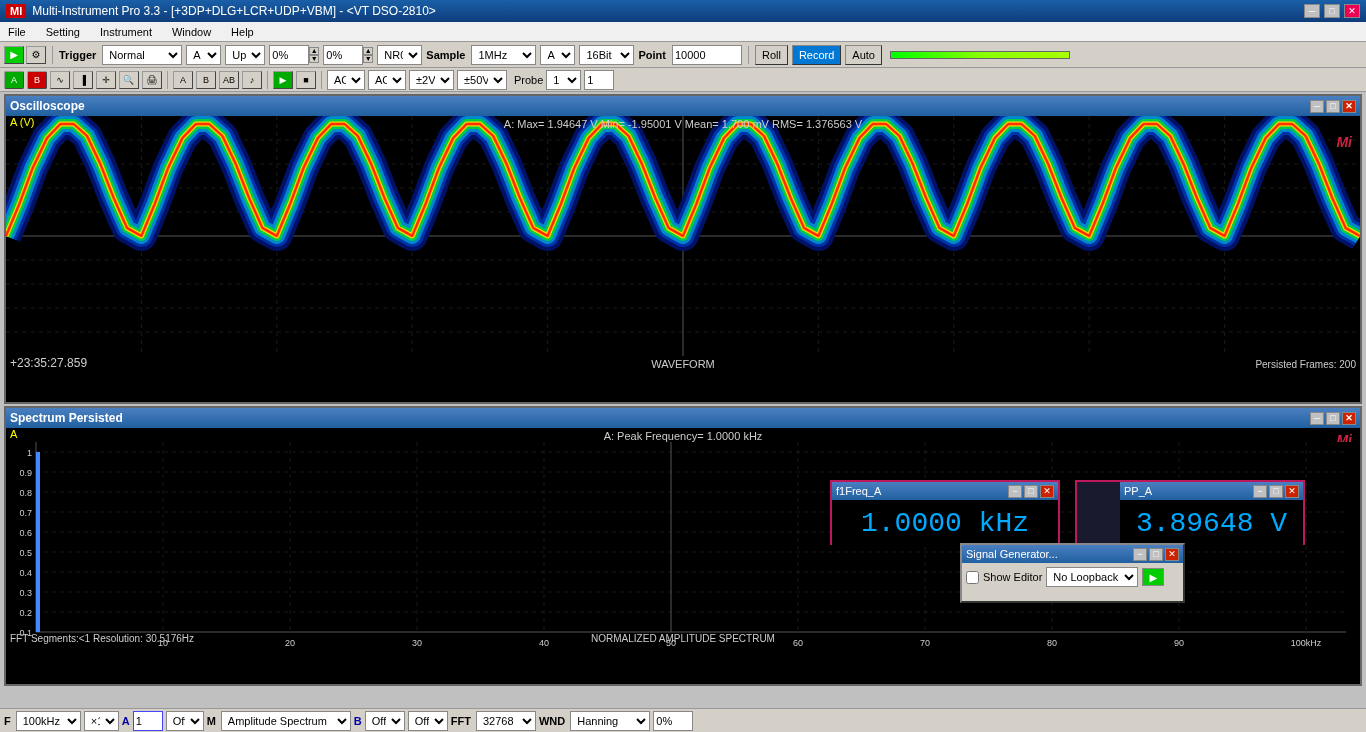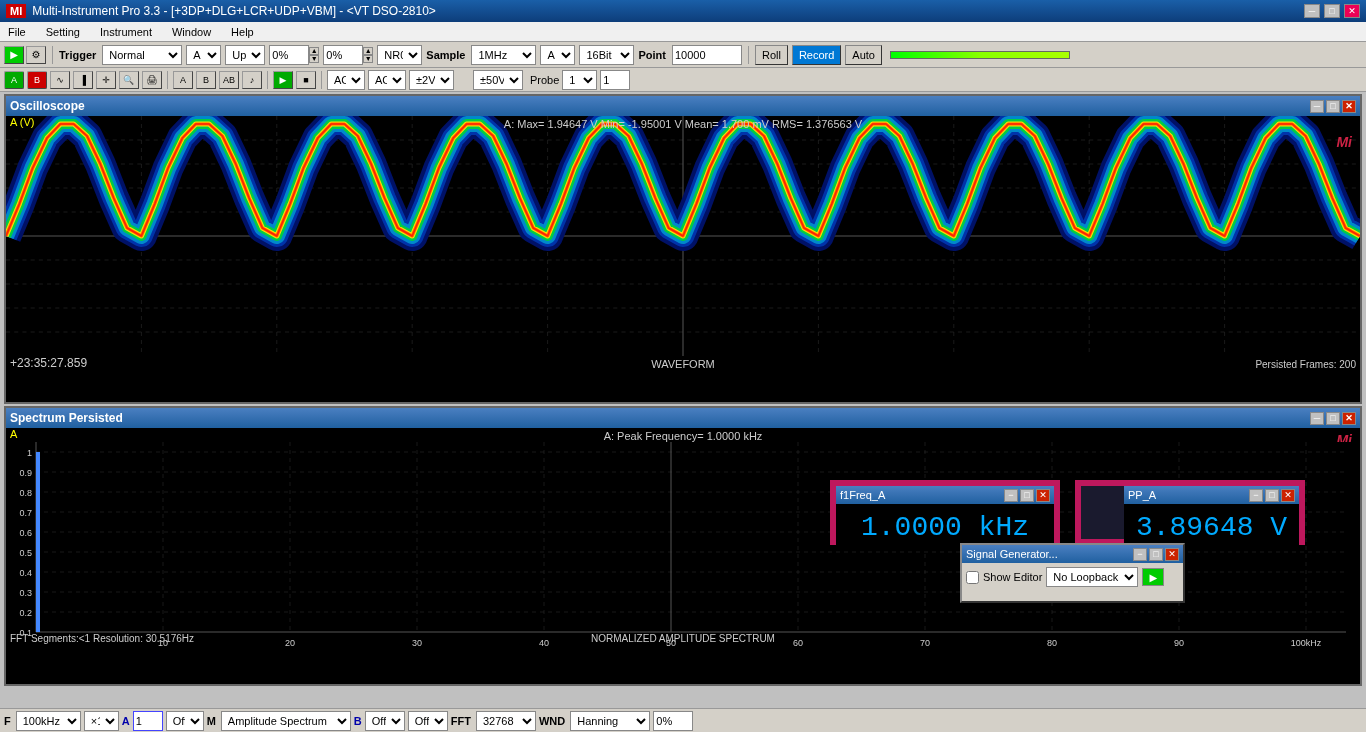--- a/index.html
+++ b/index.html
@@ -445,7 +445,7 @@
     <option>±2V</option>
     <option>±5V</option>
   </select>
-  <select class="tb-select" style="width:50px;margin-left:16px;">
+  <select class="tb-select" style="width:50px;">
     <option>±50V</option>
     <option>±5V</option>
   </select>

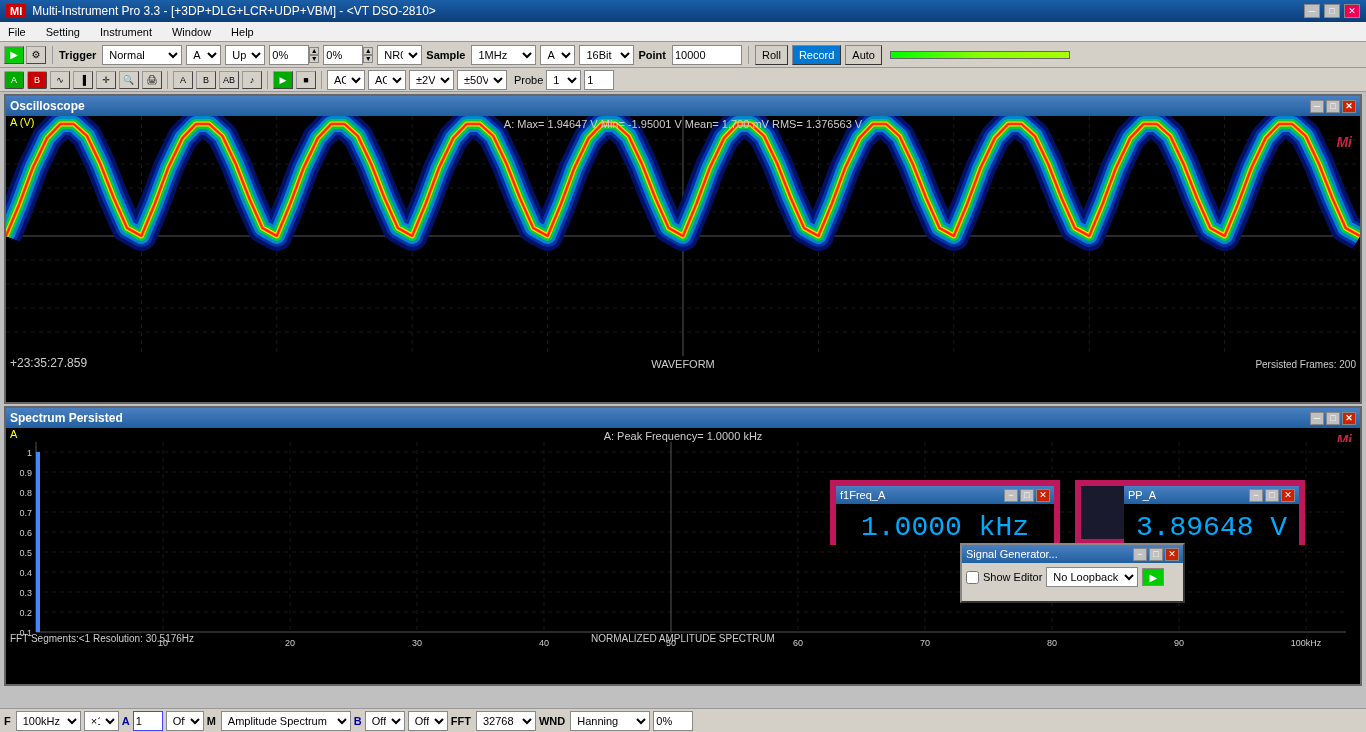--- a/index.html
+++ b/index.html
@@ -251,7 +251,7 @@
     .float-panel {
       position: absolute;
       background: #1a1a2e;
-      border: 6px solid #be185d;
+      border: 2px solid #be185d;
     }
     .f1freq-panel {
       top: 480px;

